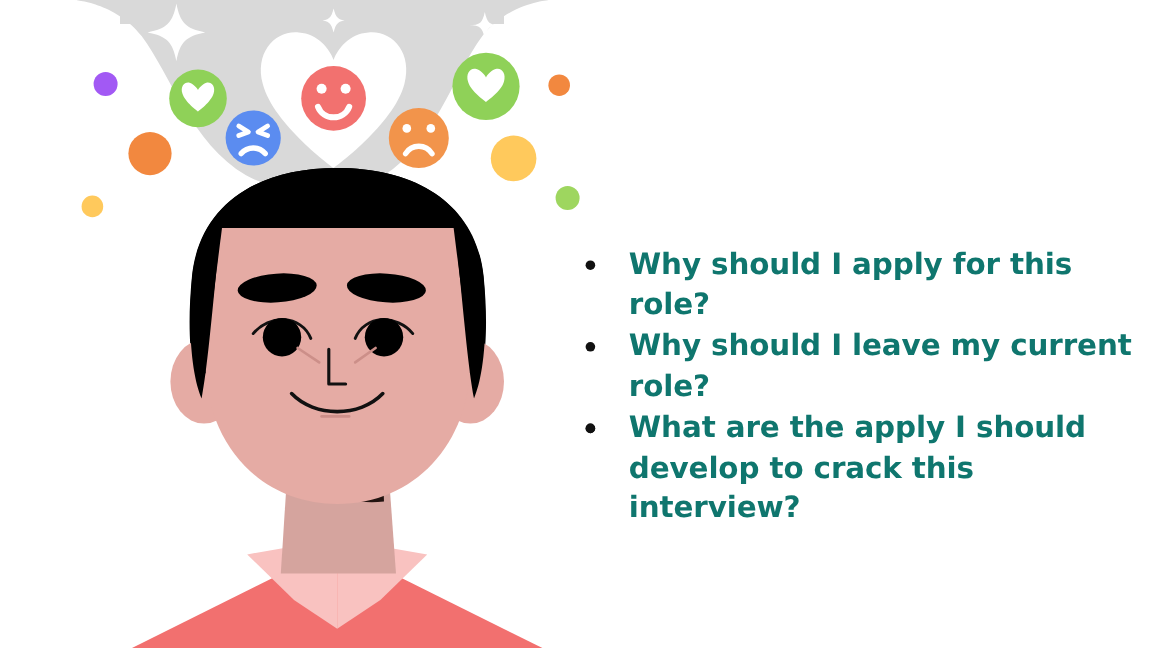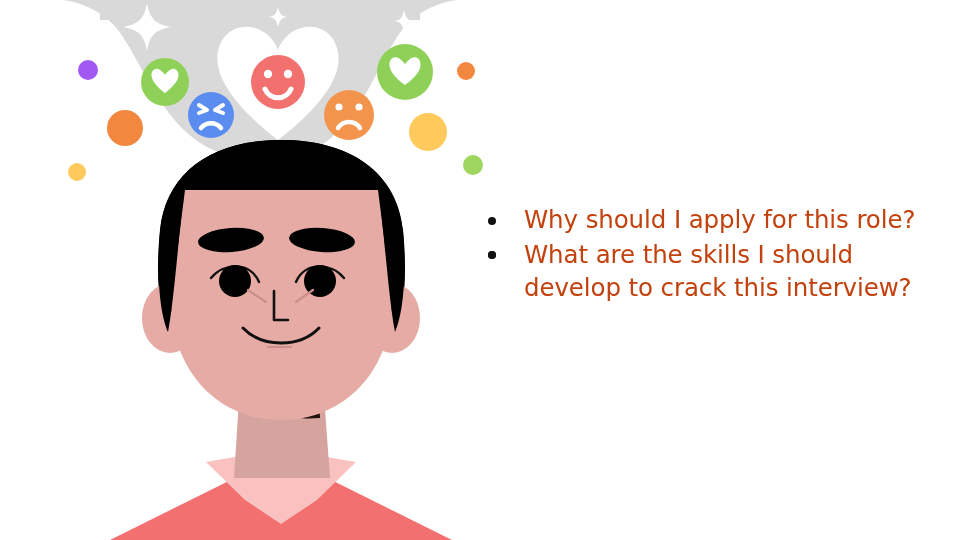--- a/index.html
+++ b/index.html
@@ -43,12 +43,12 @@
     position: relative;
     padding-left: 48px;
     margin: 0 0 1px 0;
-    color: #c2410c;
+    color: #0f766e;
     font-family: "DejaVu Sans", sans-serif;
     font-size: 24.5px;
     line-height: 33.5px;
     letter-spacing: -0.1px;
-    font-weight: 400;
+    font-weight: 700;
   }
   #question-list li .bullet-dot {
     position: absolute;

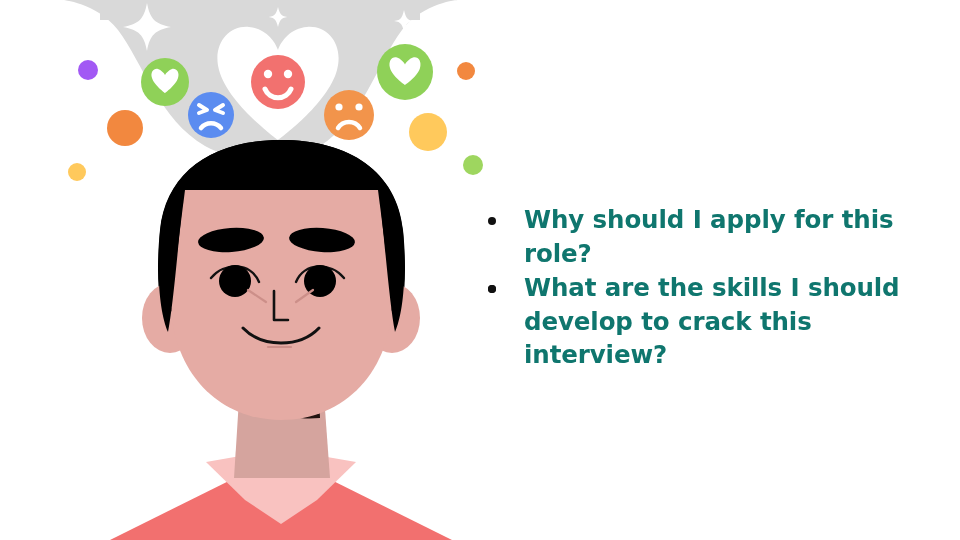--- a/index.html
+++ b/index.html
@@ -216,6 +216,10 @@
     </li>
     <li>
       <span class="bullet-dot"></span>
+      <span>Why should I leave my current role?</span>
+    </li>
+    <li>
+      <span class="bullet-dot"></span>
     </li>
     <li>
       <span class="bullet-dot"></span>

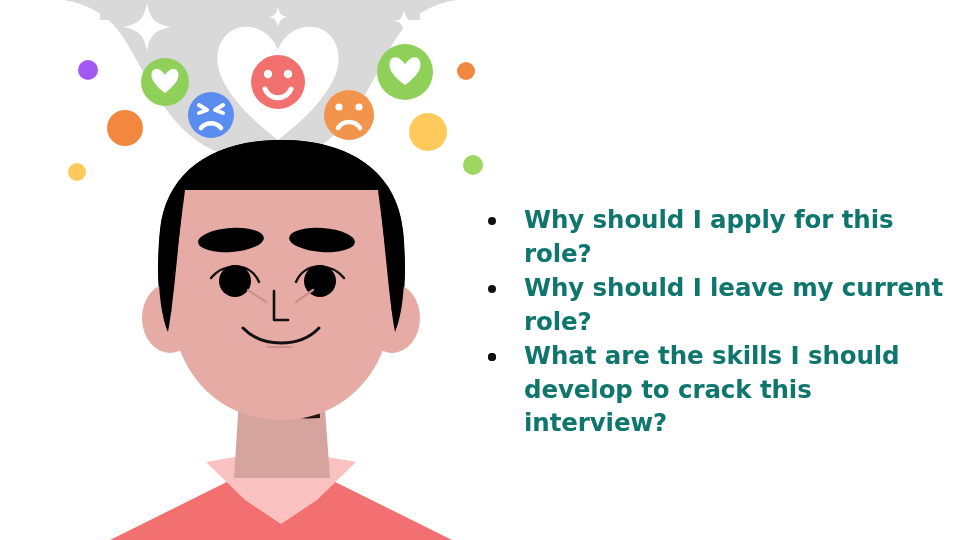--- a/index.html
+++ b/index.html
@@ -223,7 +223,7 @@
     </li>
     <li>
       <span class="bullet-dot"></span>
-      <span>What are the skills I should develop to crack this interview?</span>
+      <span>What are the apply I should develop to crack this interview?</span>
     </li>
   </ul>
 

